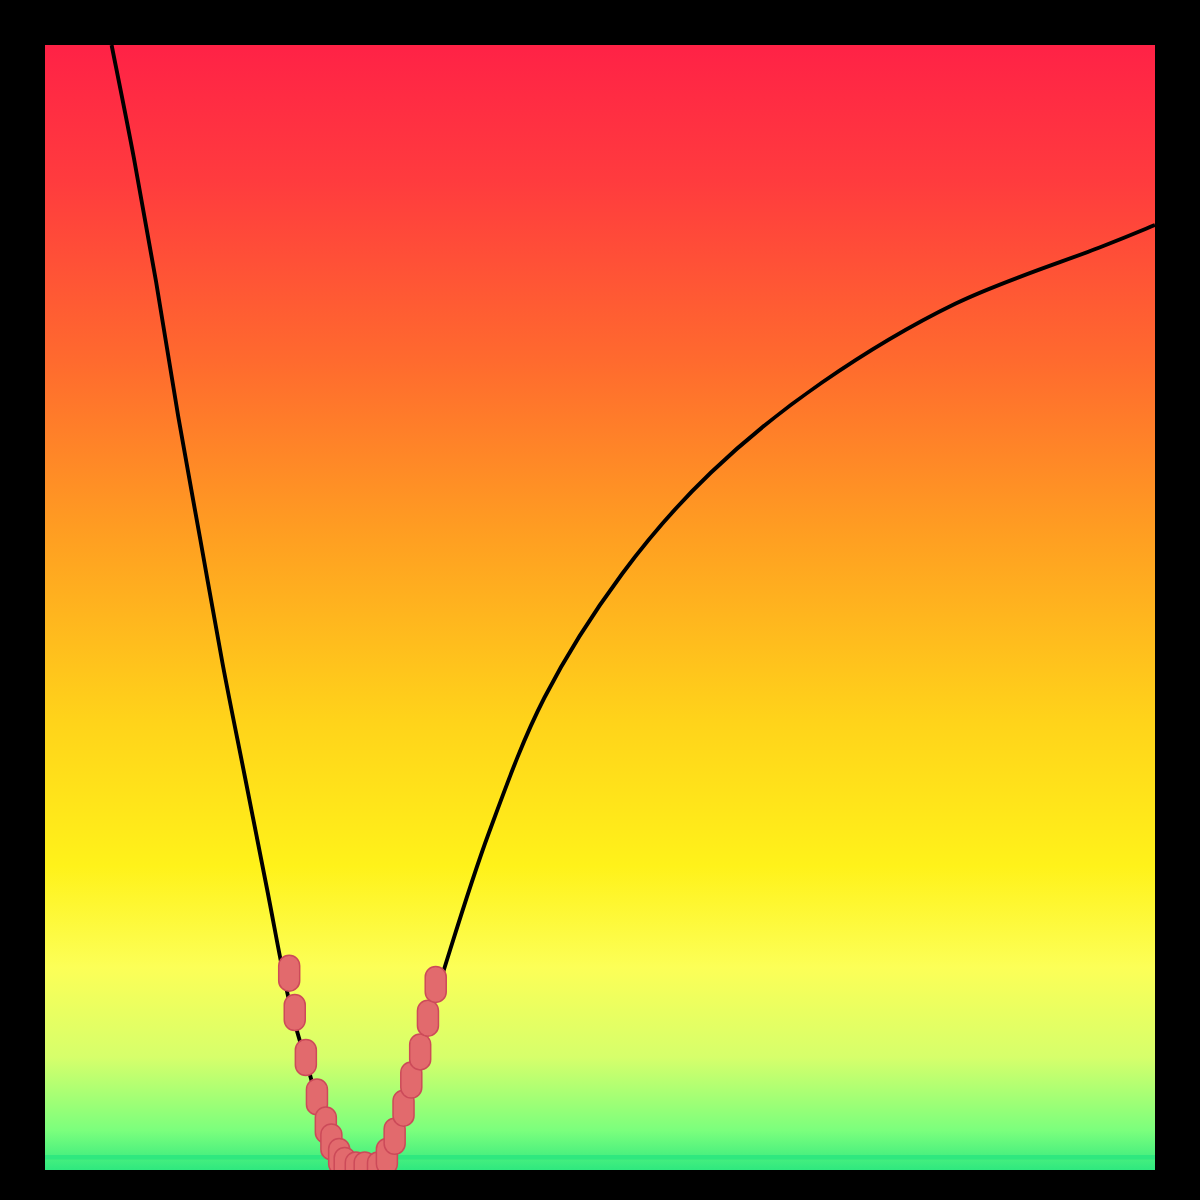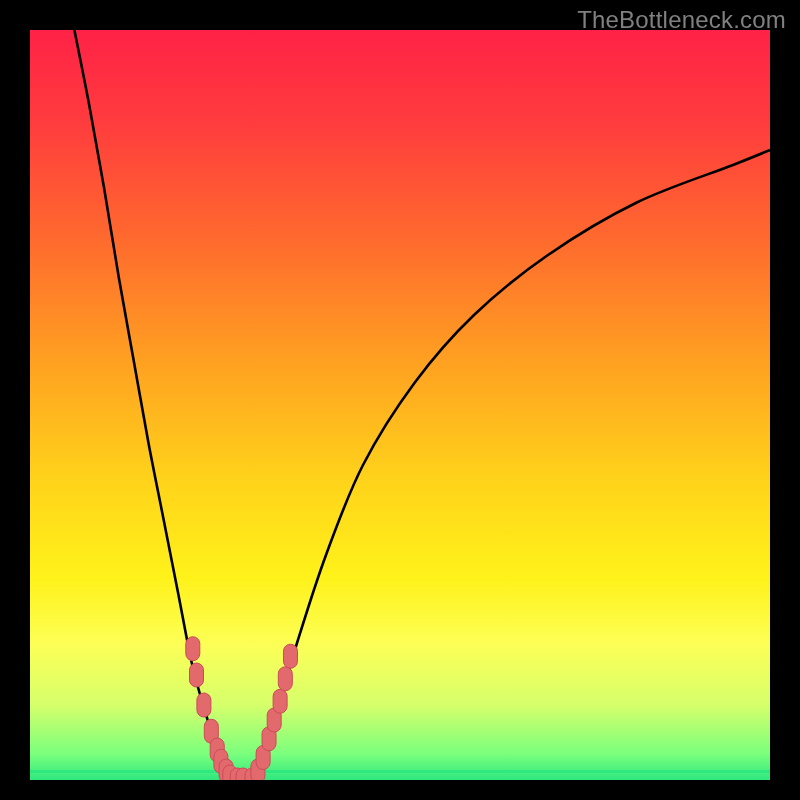--- a/index.html
+++ b/index.html
@@ -42,7 +42,6 @@
 <body>
 
 <div class="frame">
-  <div class="watermark">TheBottleneck.com</div>
   <div class="plot">
     <svg id="chart-svg" width="740" height="750" viewBox="0 0 740 750">
       <defs>

